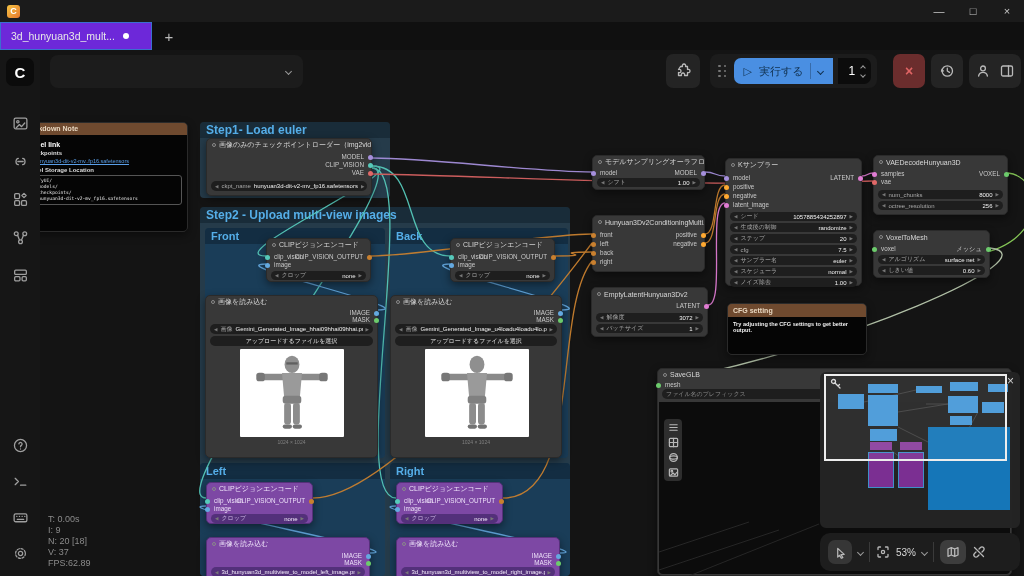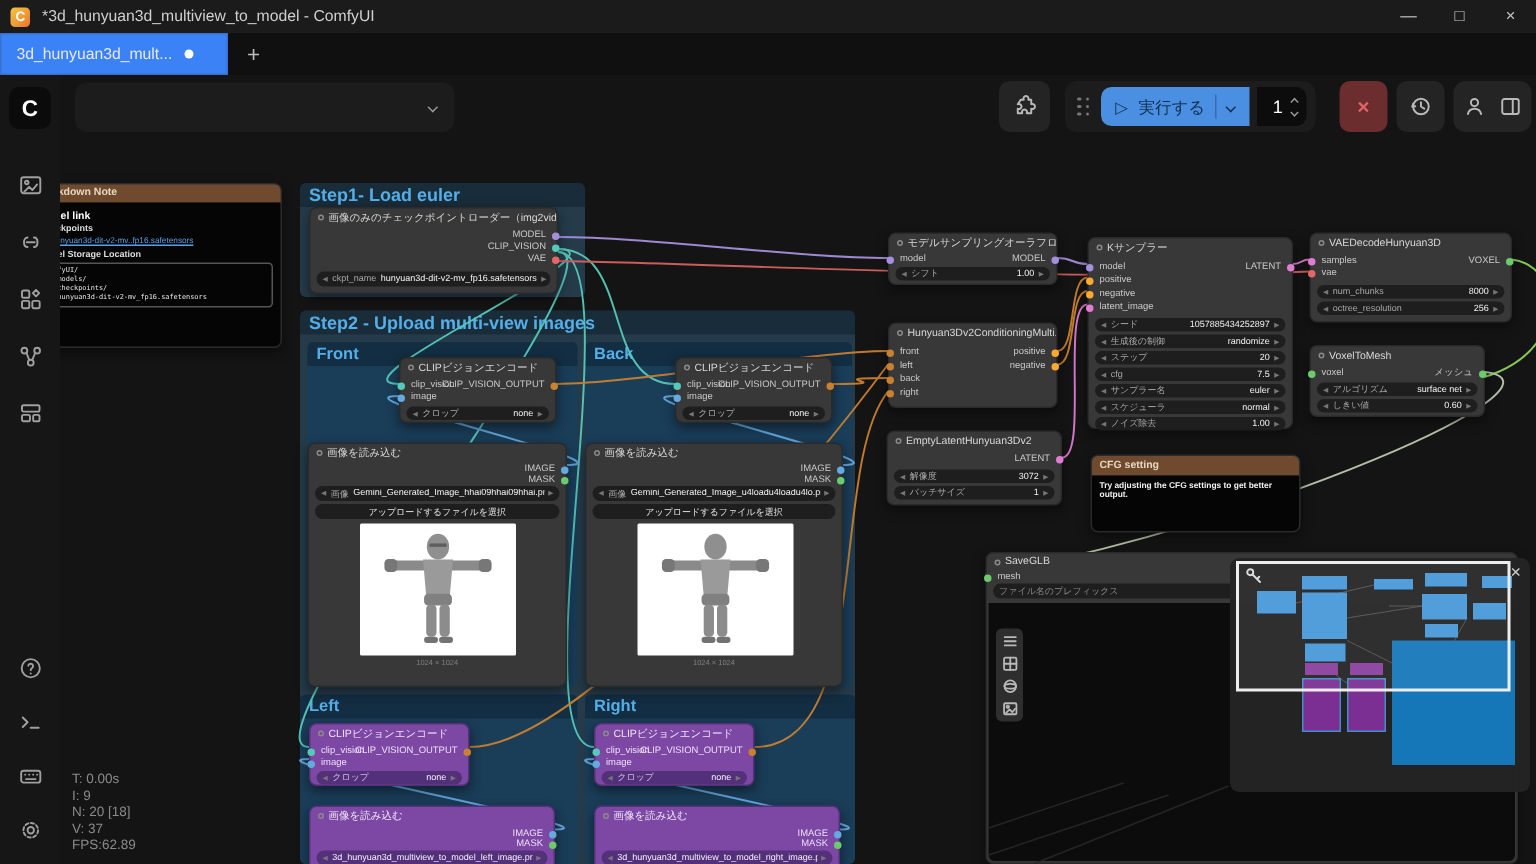--- a/index.html
+++ b/index.html
@@ -93,7 +93,6 @@
 
 <div id="titlebar">
   <div class="appico">C</div>
-  <div class="ttl">*3d_hunyuan3d_multiview_to_model - ComfyUI</div>
   <div class="wbtns">
     <div class="wbtn">—</div>
     <div class="wbtn">□</div>

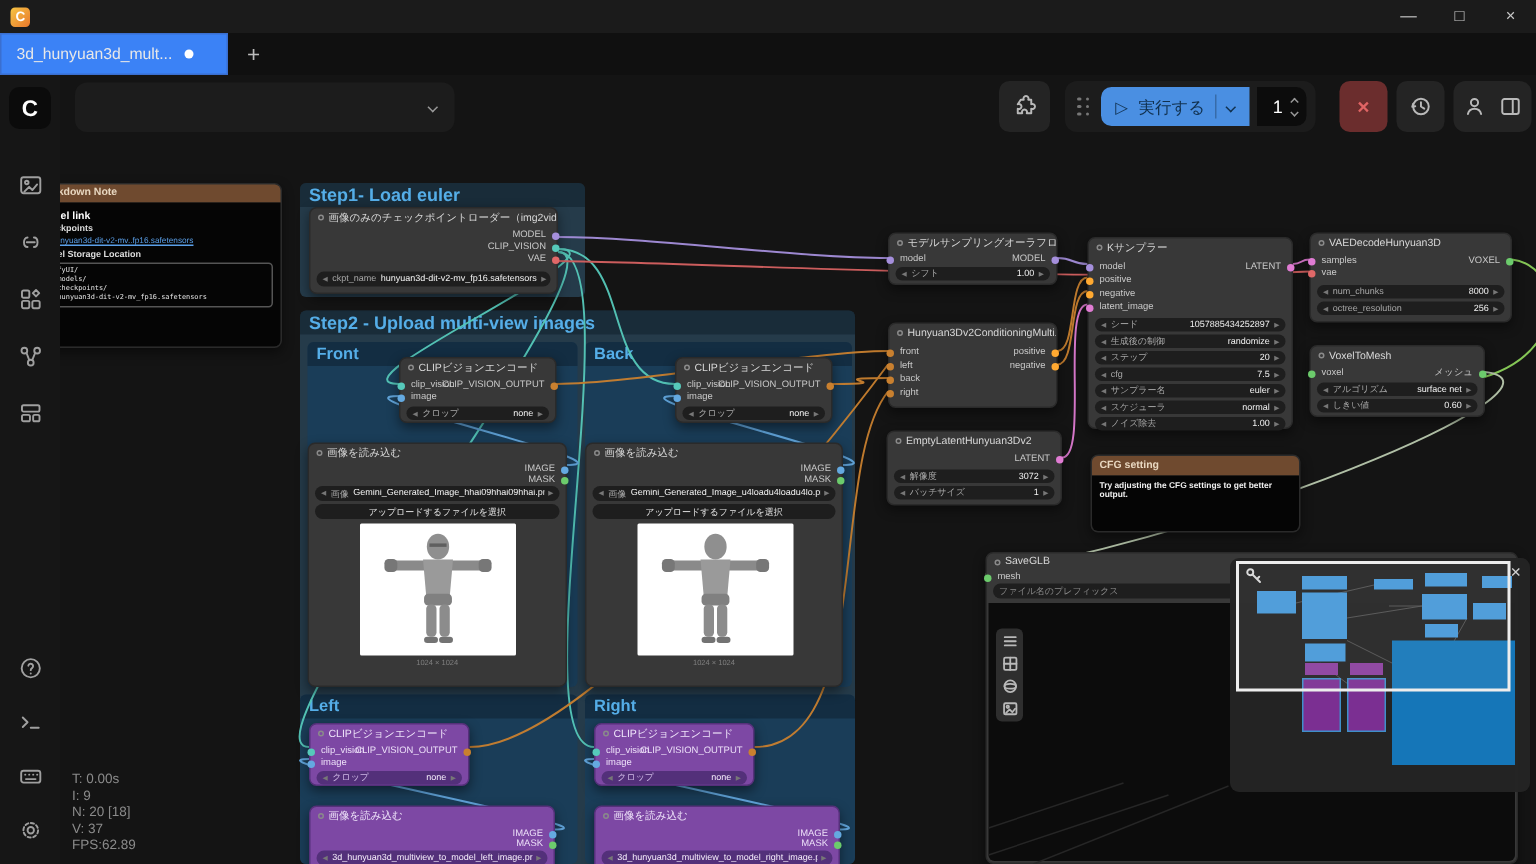--- a/index.html
+++ b/index.html
@@ -17,7 +17,7 @@
     color:#c9c9c9;font-size:11px}
   #tabbar{position:absolute;left:0;top:22px;width:1024px;height:28px;background:#101010;z-index:20;
     display:flex;align-items:stretch}
-  .tab{width:152px;background:#3b82f6;border:1px solid #3a6fd0;display:flex;align-items:center;
+  .tab{width:152px;background:#6d28d9;border:1px solid #3a6fd0;display:flex;align-items:center;
     gap:8px;padding:0 10px;color:#e8e8e8;font-size:10.5px;white-space:nowrap;overflow:hidden}
   .tab .dot{width:6px;height:6px;border-radius:50%;background:#fff;flex:none}
   .newtab{width:34px;display:flex;align-items:center;justify-content:center;color:#bbb;font-size:15px}

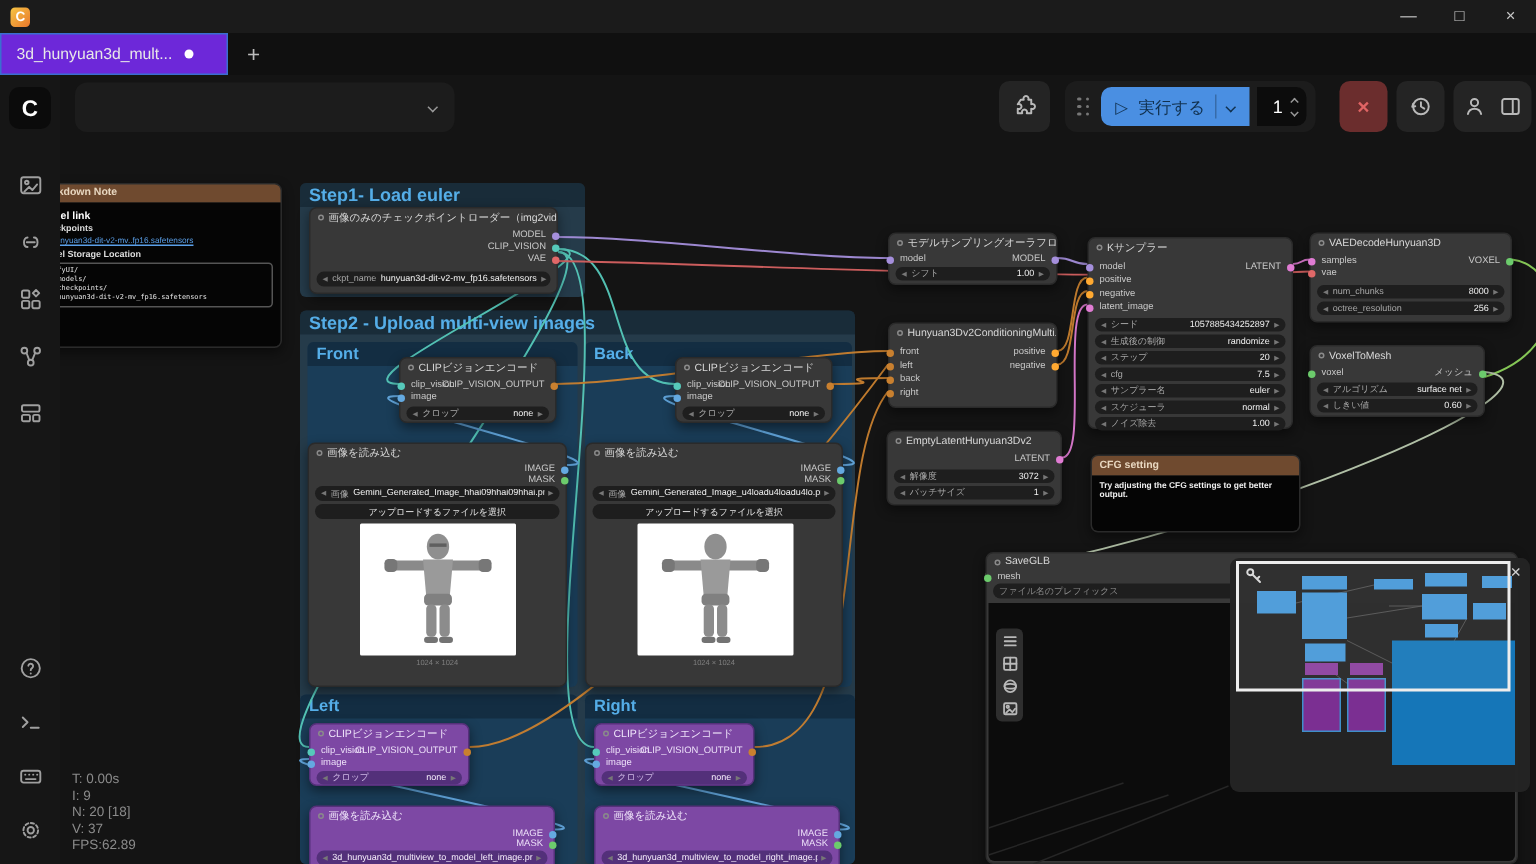--- a/index.html
+++ b/index.html
@@ -697,6 +697,31 @@
     <div style="position:absolute;right:6px;top:2px;color:#cfcfcf;font-size:12px">×</div>
   </div>
 
+  <div id="brbar">
+    <div class="tbtn" style="width:24px;height:24px;background:#363636">
+      <svg class="oic" width="13" height="13" viewBox="0 0 14 14">
+          <path d="M4 2.5 L11 9 L7.5 9.3 L9.5 12.5 L7.8 13.2 L6 10 L4 12 Z"></path>
+        </svg>
+    </div>
+    <span class="chv" style="color:#9a9a9a"></span>
+    <span class="vdiv"></span>
+    <svg class="oic" width="14" height="14" viewBox="0 0 14 14">
+        <circle cx="7" cy="7" r="1.6"></circle>
+        <path d="M2 4.5 V2.8 a.8.8 0 0 1 .8-.8 H4.5 M9.5 2 h1.7 a.8.8 0 0 1 .8.8 V4.5 M12 9.5 v1.7 a.8.8 0 0 1 -.8.8 H9.5 M4.5 12 H2.8 a.8.8 0 0 1 -.8-.8 V9.5"></path>
+      </svg>
+    <span style="color:#d8d8d8;font-size:10px">53%</span>
+    <span class="chv" style="color:#9a9a9a"></span>
+    <span class="vdiv"></span>
+    <div class="tbtn" style="width:26px;height:24px;background:#3d3d3d">
+      <svg class="oic" width="14" height="14" viewBox="0 0 14 14">
+          <path d="M2 4 l3.3-1.3 3.4 1.3 3.3-1.3 v7.3 l-3.3 1.3 -3.4-1.3 -3.3 1.3 z M5.3 2.7 v7.3 M8.7 4 v7.3"></path>
+        </svg>
+    </div>
+    <svg class="oic" width="14" height="14" viewBox="0 0 14 14">
+        <path d="M5.5 8.5 L4 10 a2.1 2.1 0 0 0 3 3 l1.5-1.5 M8.5 5.5 L10 4 a2.1 2.1 0 0 1 3 3 l-1.5 1.5" transform="translate(-1.5,-1.5)"></path>
+        <path d="M2.5 2.5 L11.5 11.5"></path>
+      </svg>
+  </div>
 
 </div>
 

